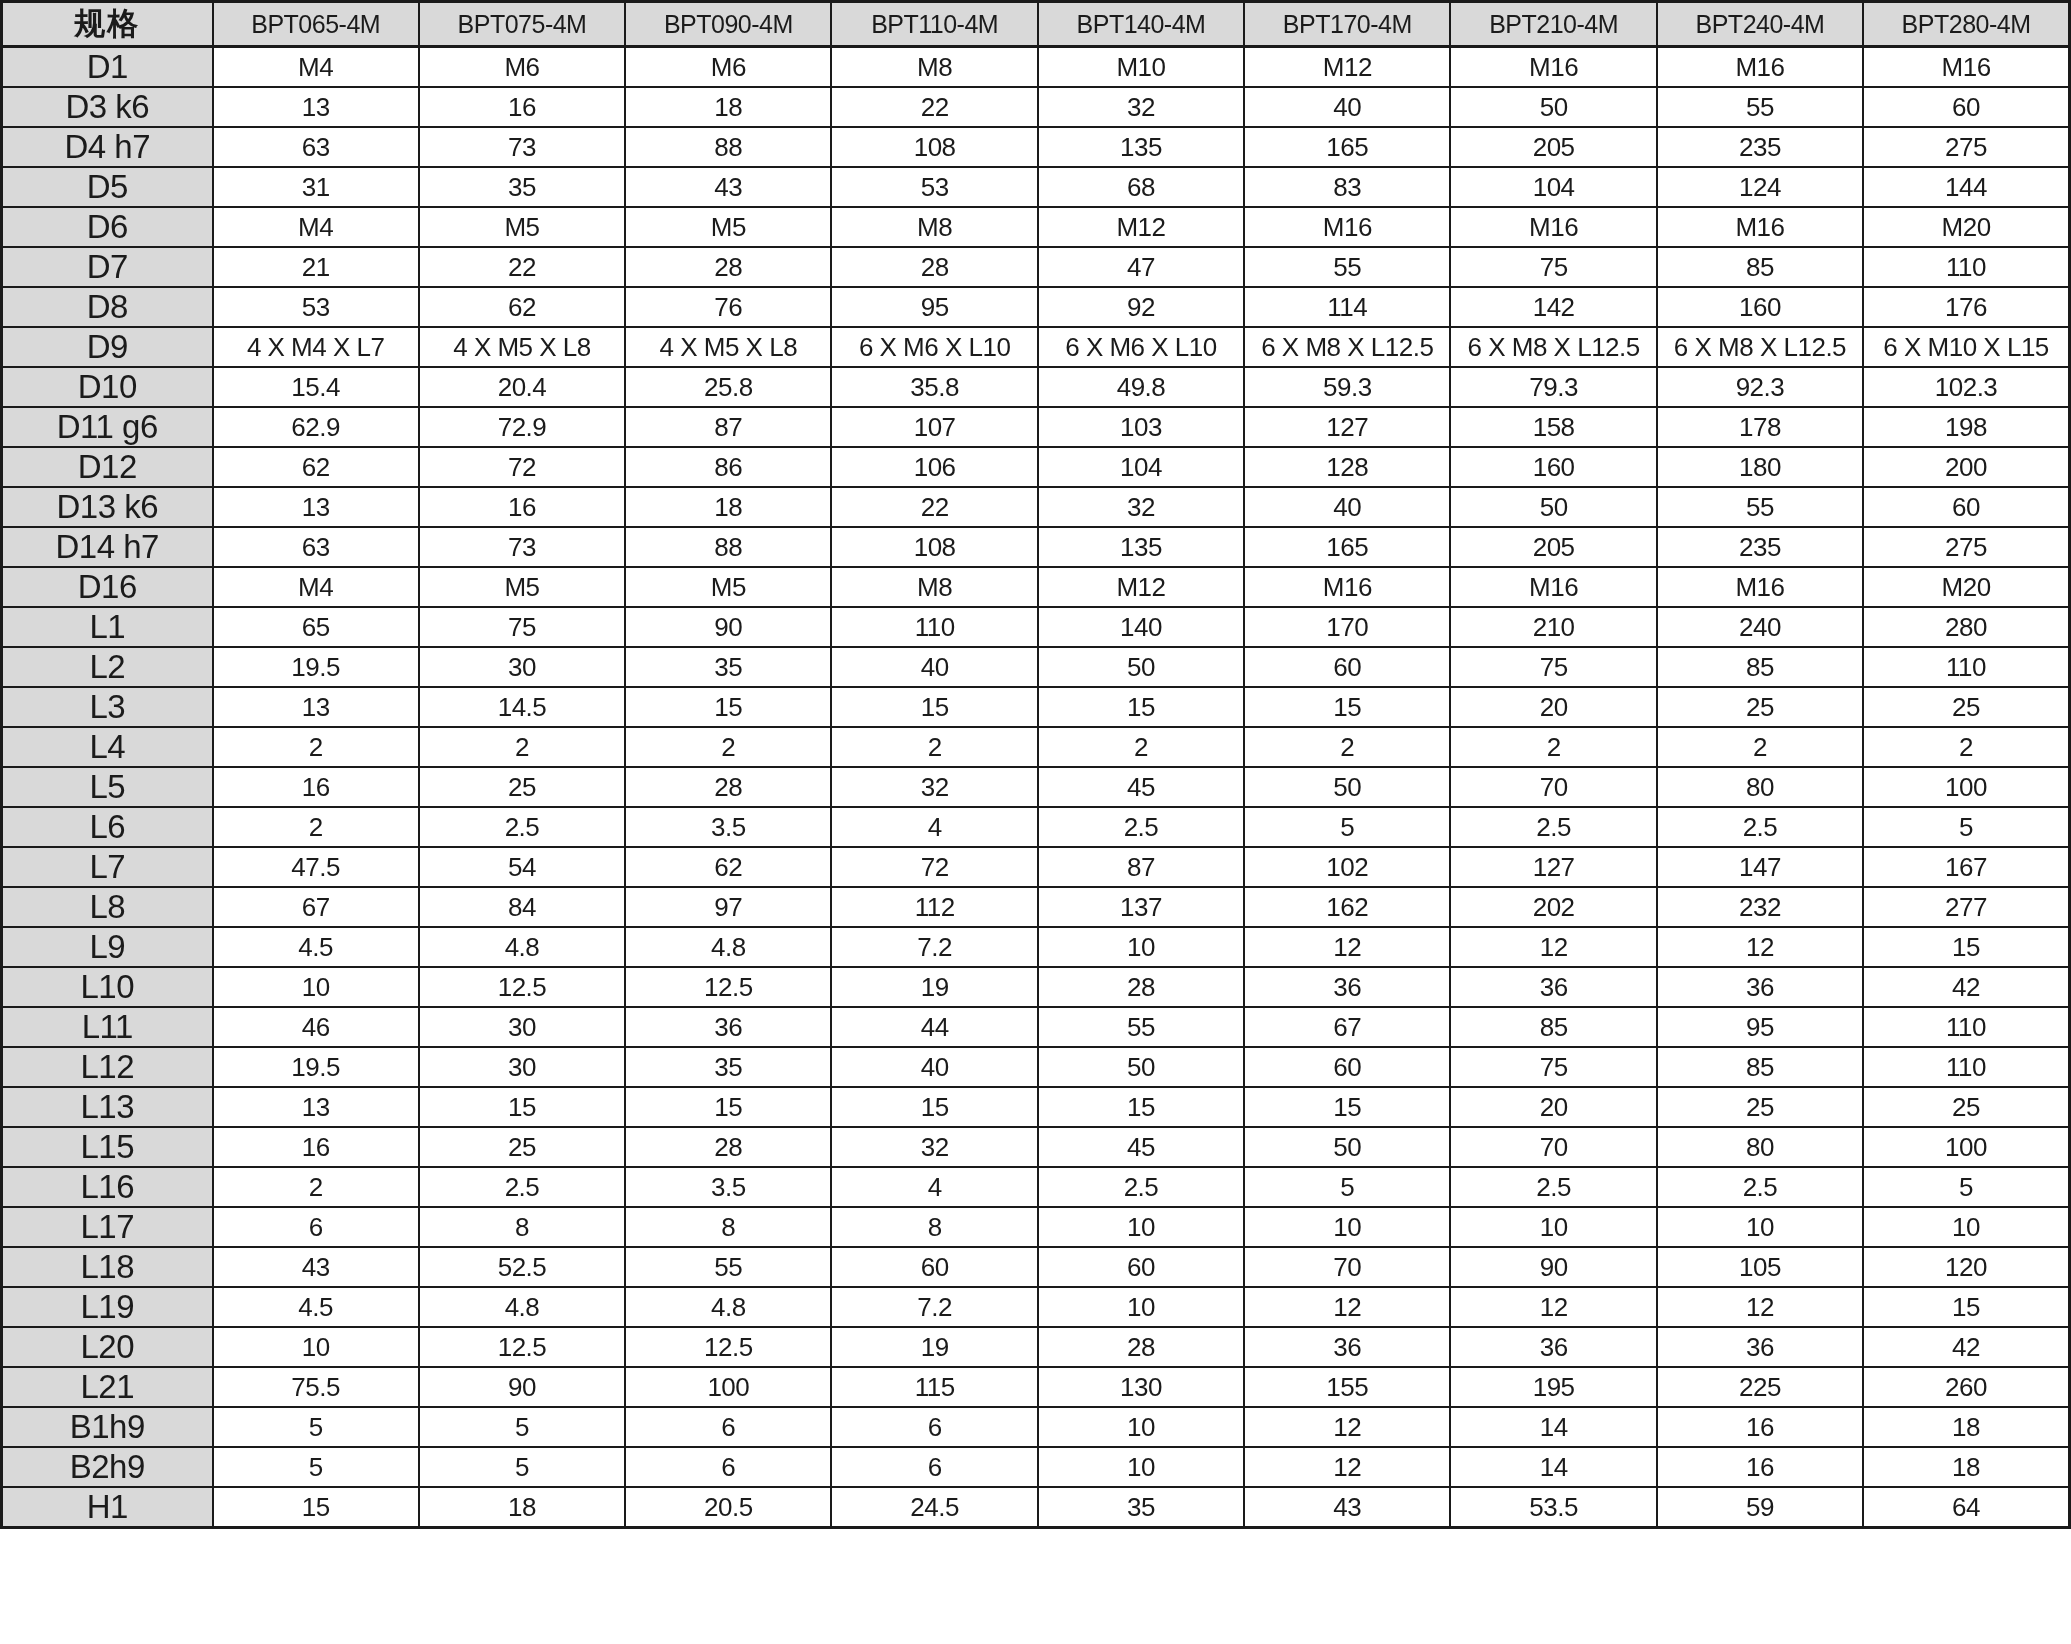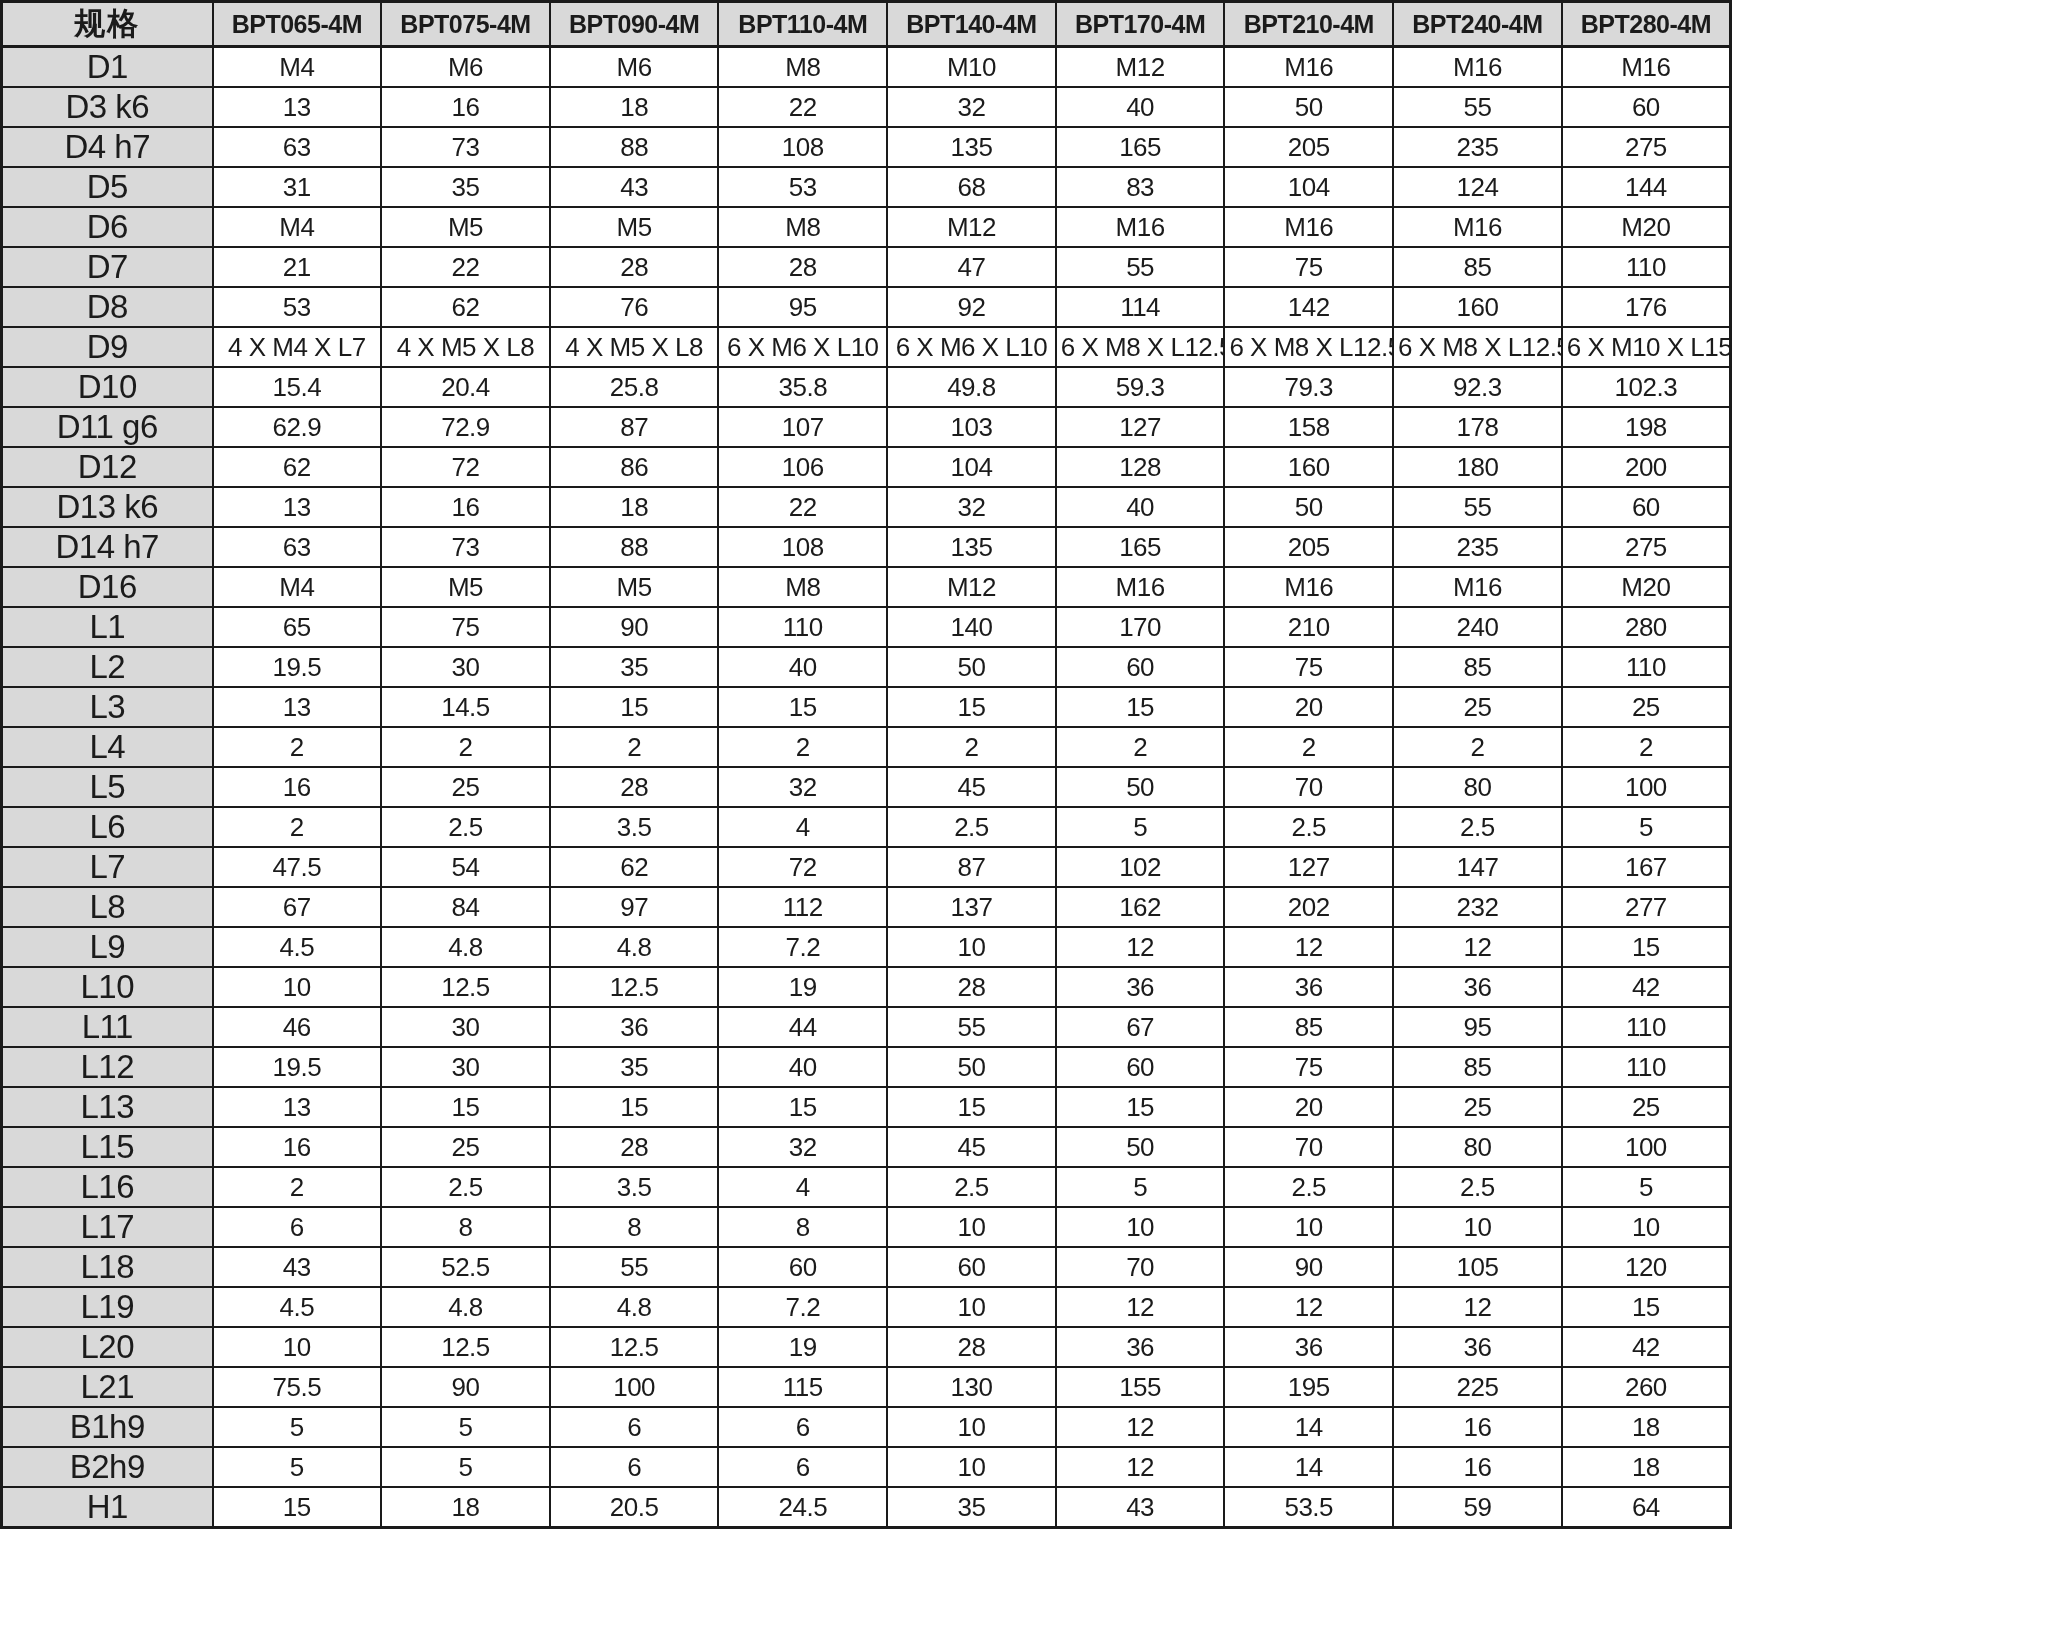--- a/index.html
+++ b/index.html
@@ -16,7 +16,7 @@
   table.spec-table {
     border-collapse: collapse;
     table-layout: fixed;
-    width: 1732px;
+    width: 2071px;
     border: 3px solid #1a1a1a;
   }
   table.spec-table col.label-col { width: 211px; }

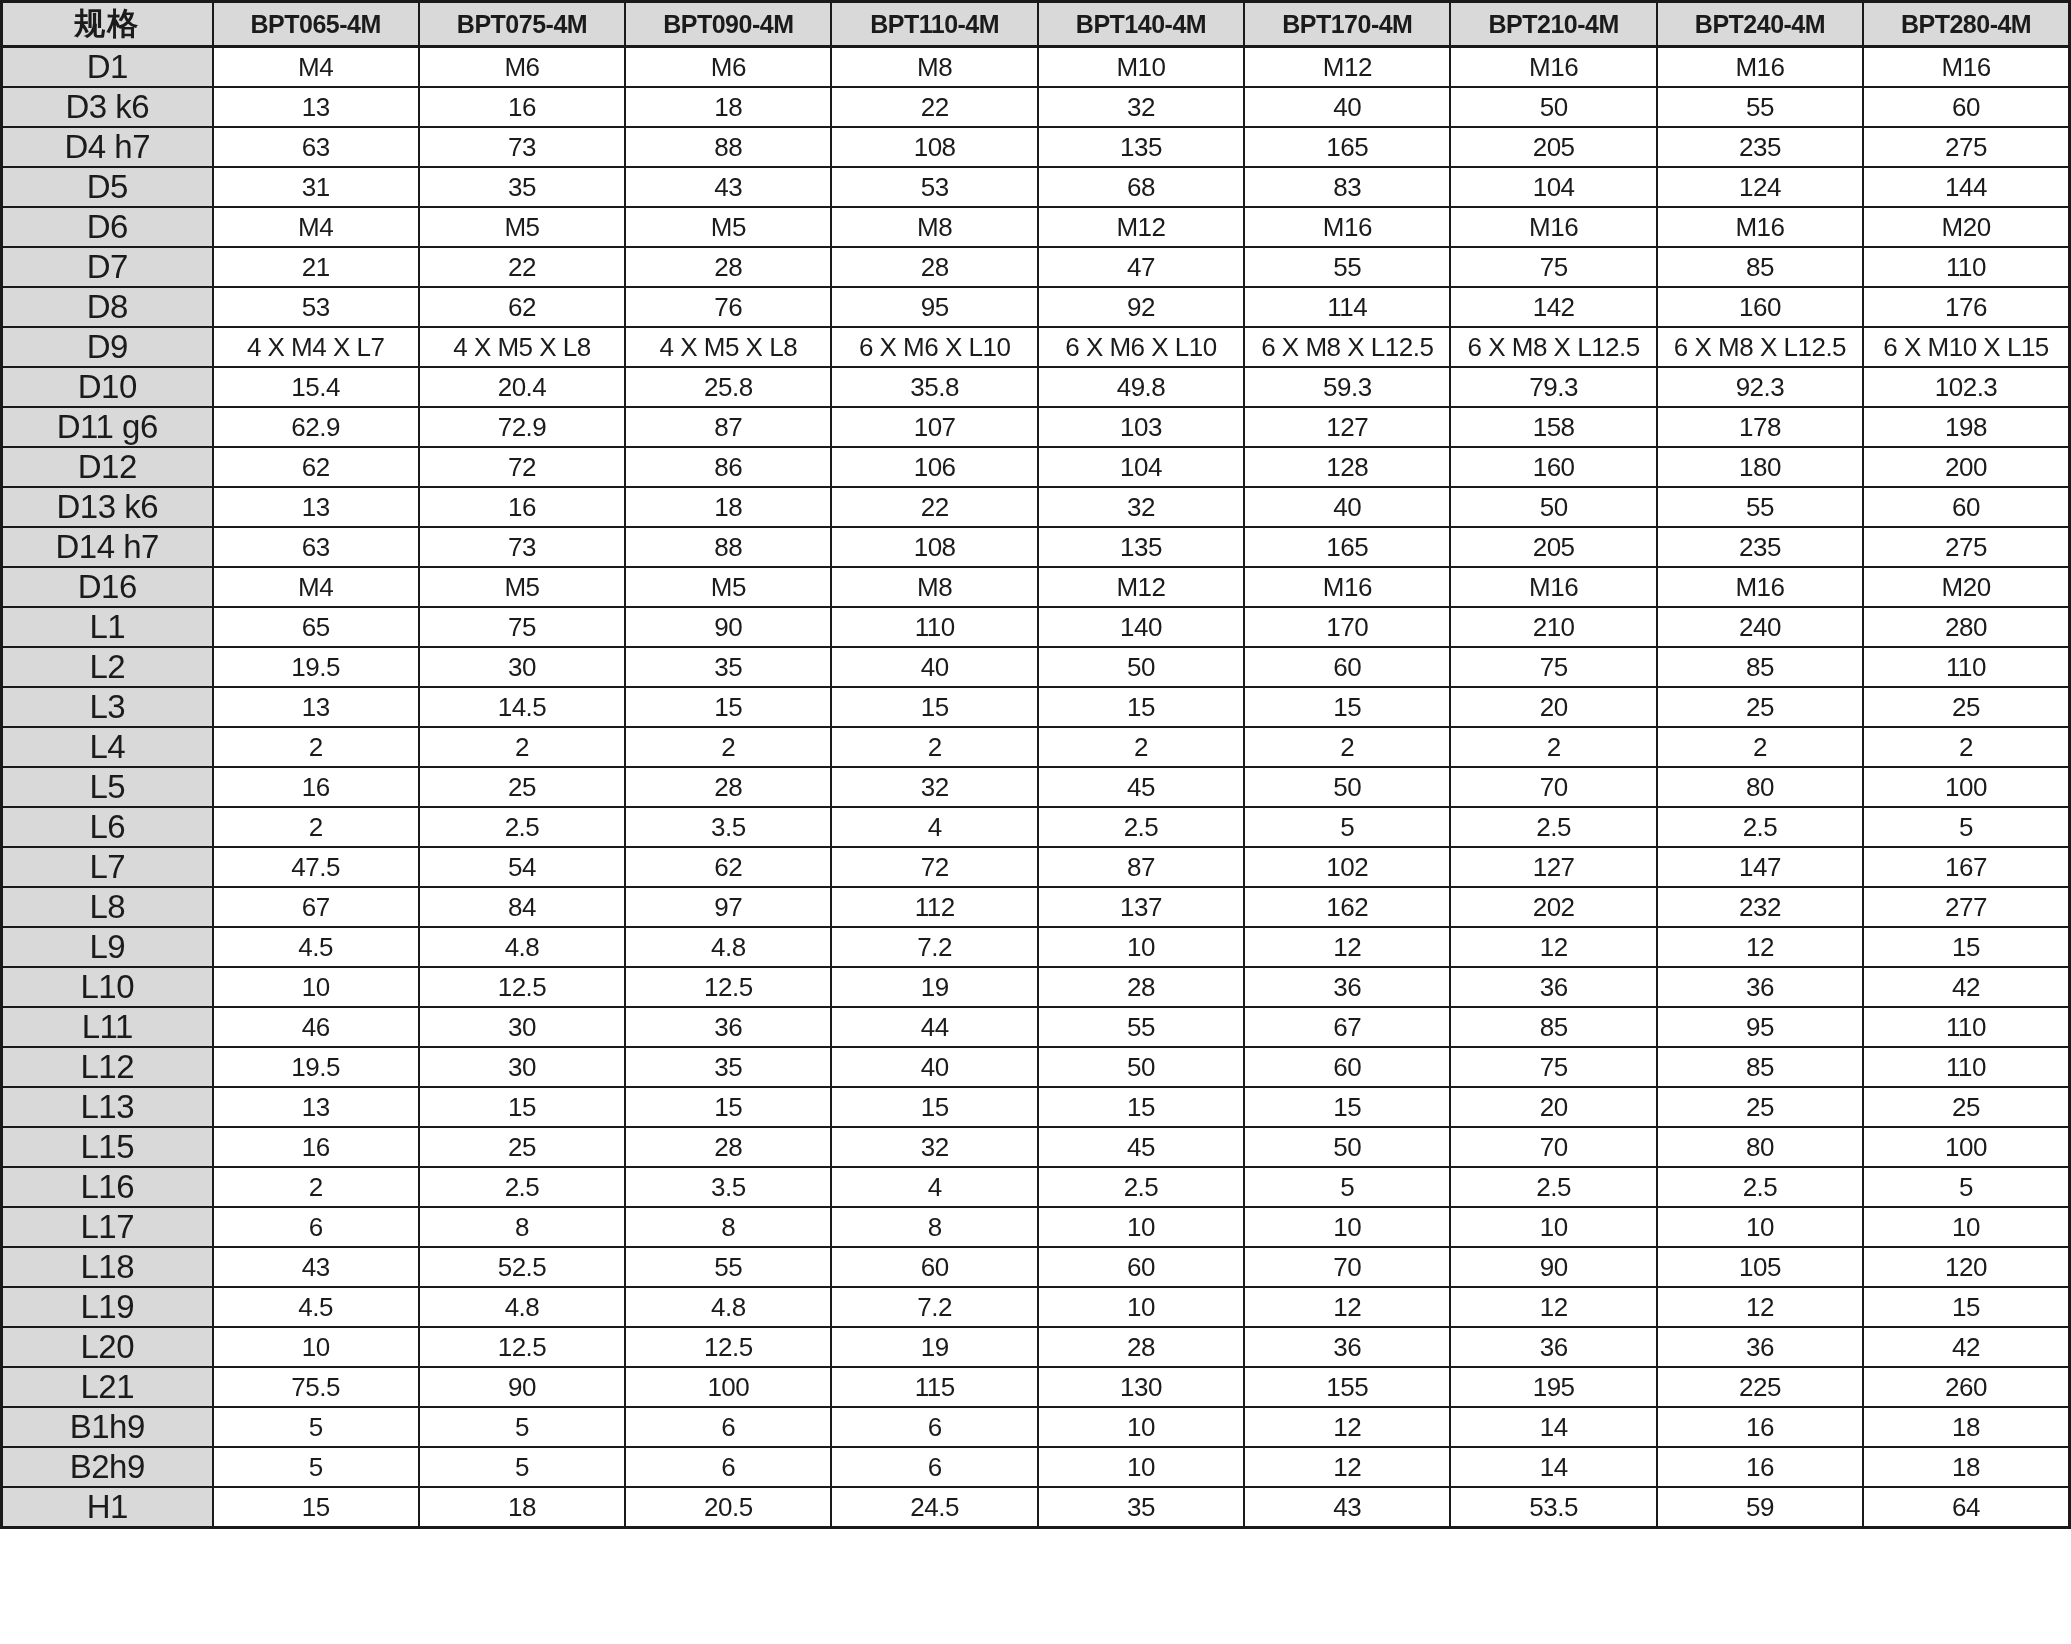--- a/index.html
+++ b/index.html
@@ -33,7 +33,7 @@
   }
   table.spec-table thead th {
     background: #d9d9d9;
-    font-weight: bold;
+    font-weight: normal;
     font-size: 25px;
     height: 44px;
     border-bottom-width: 3px;

